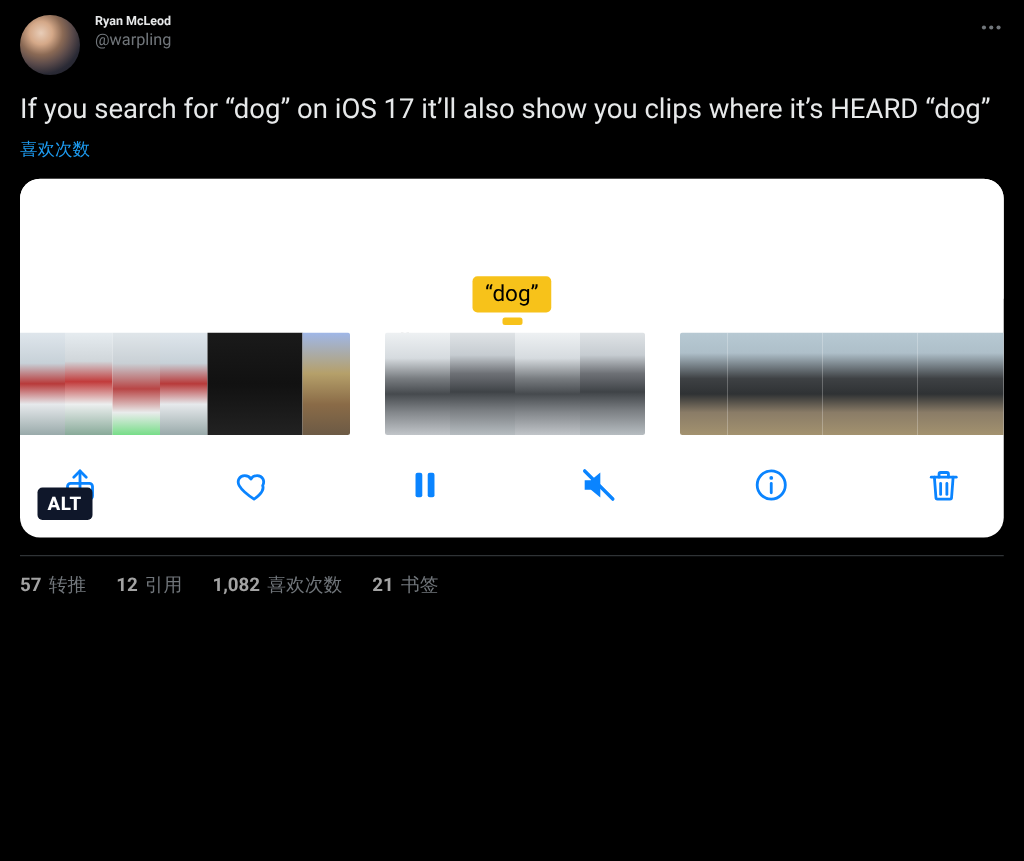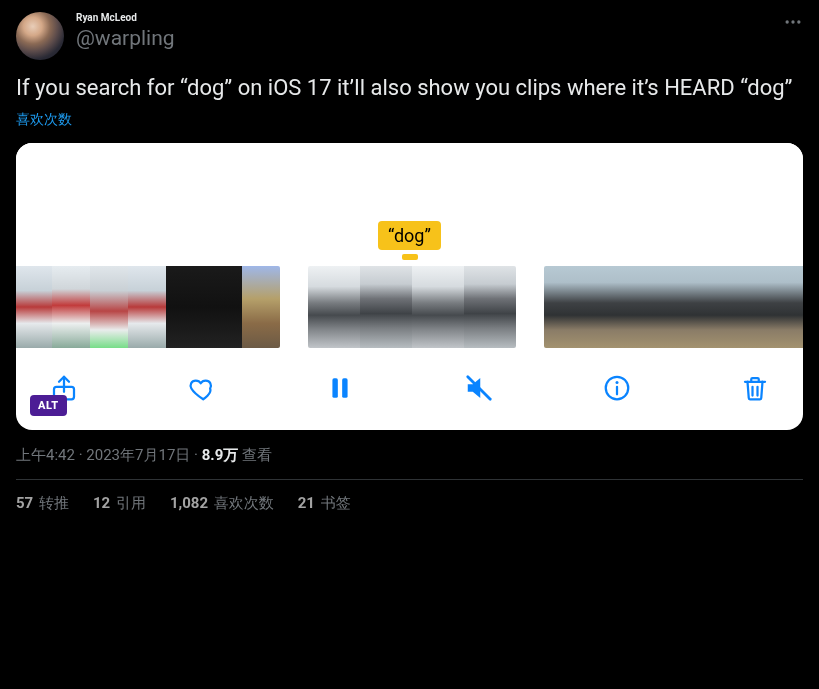--- a/index.html
+++ b/index.html
@@ -31,7 +31,7 @@
   }
   .names { display: flex; flex-direction: column; line-height: 1.25; }
   .display-name { font-weight: 700; font-size: 10px; color: #e7e9ea; }
-  .handle { font-size: 21px; color: #71767b; }
+  .handle { font-size: 13px; color: #71767b; }
   .more-icon { position: absolute; right: 0; top: 0; color: #71767b; }
   .more-icon svg { width: 20px; height: 20px; display: block; }
   .body-text {

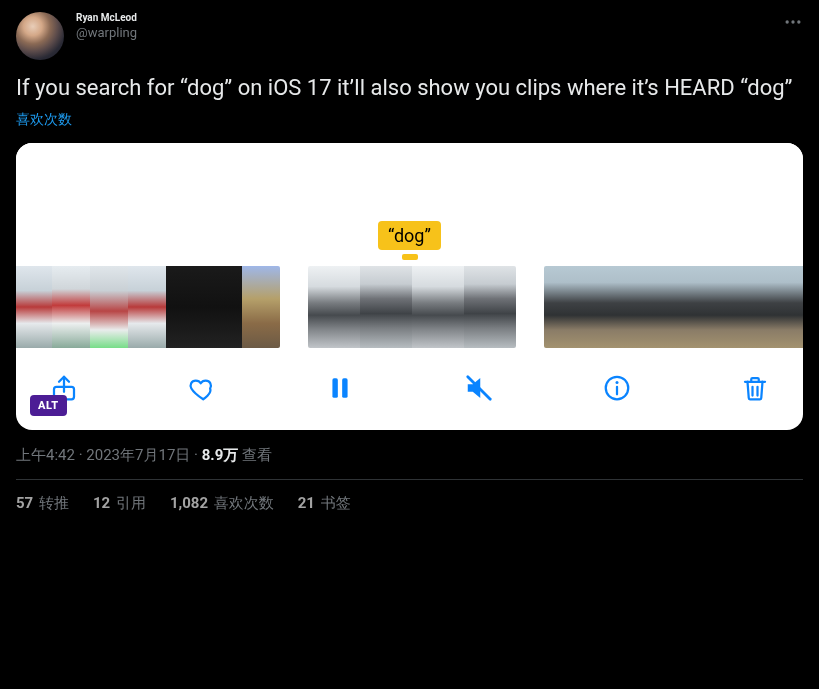--- a/index.html
+++ b/index.html
@@ -129,10 +129,10 @@
   .alt-badge {
     position: absolute;
     left: 14px; bottom: 14px;
-    background: #4c1d95;
+    background: #0f172a;
     color: #fff;
     border-radius: 4px;
-    font-size: 11px;
+    font-size: 15px;
     font-weight: 800;
     letter-spacing: 0.5px;
     padding: 4px 8px;

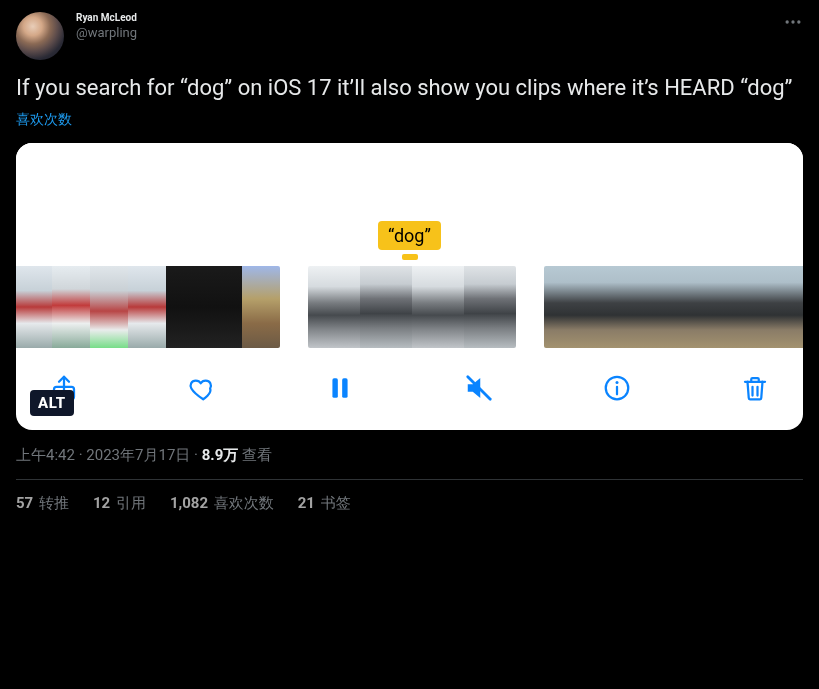--- a/index.html
+++ b/index.html
@@ -267,9 +267,6 @@
     <div class="alt-badge">ALT</div>
   </div>
 
-  <div class="meta-row">
-    <span>上午4:42</span><span> · </span><span>2023年7月17日</span><span> · </span><span class="views-count">8.9万</span><span> 查看</span>
-  </div>
 
   <div class="divider"></div>
 

